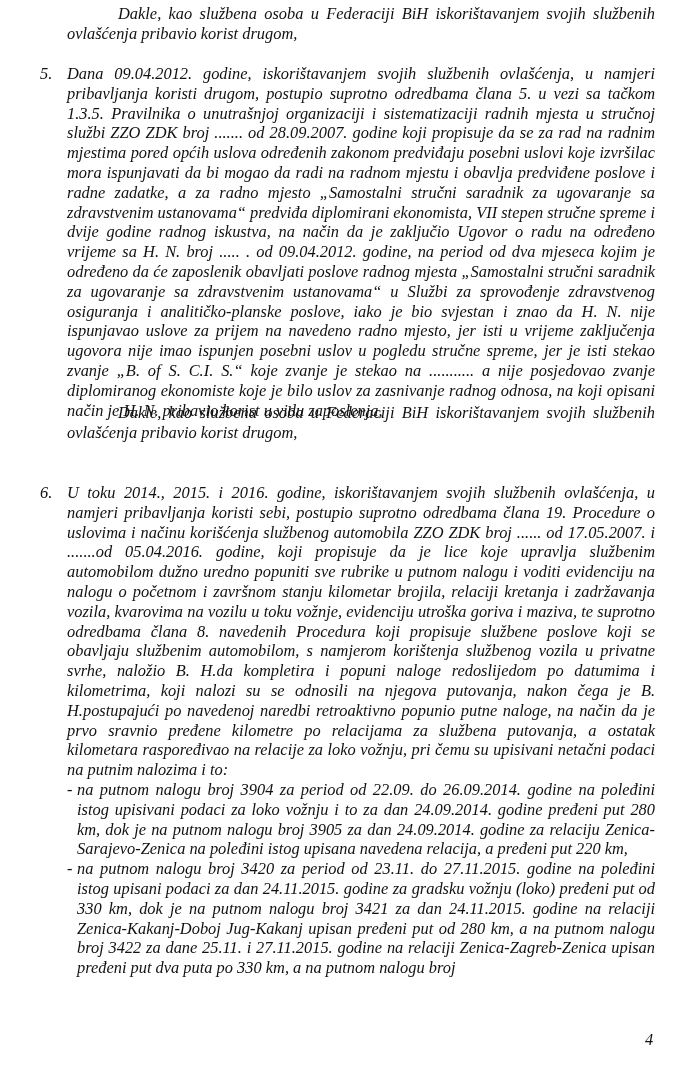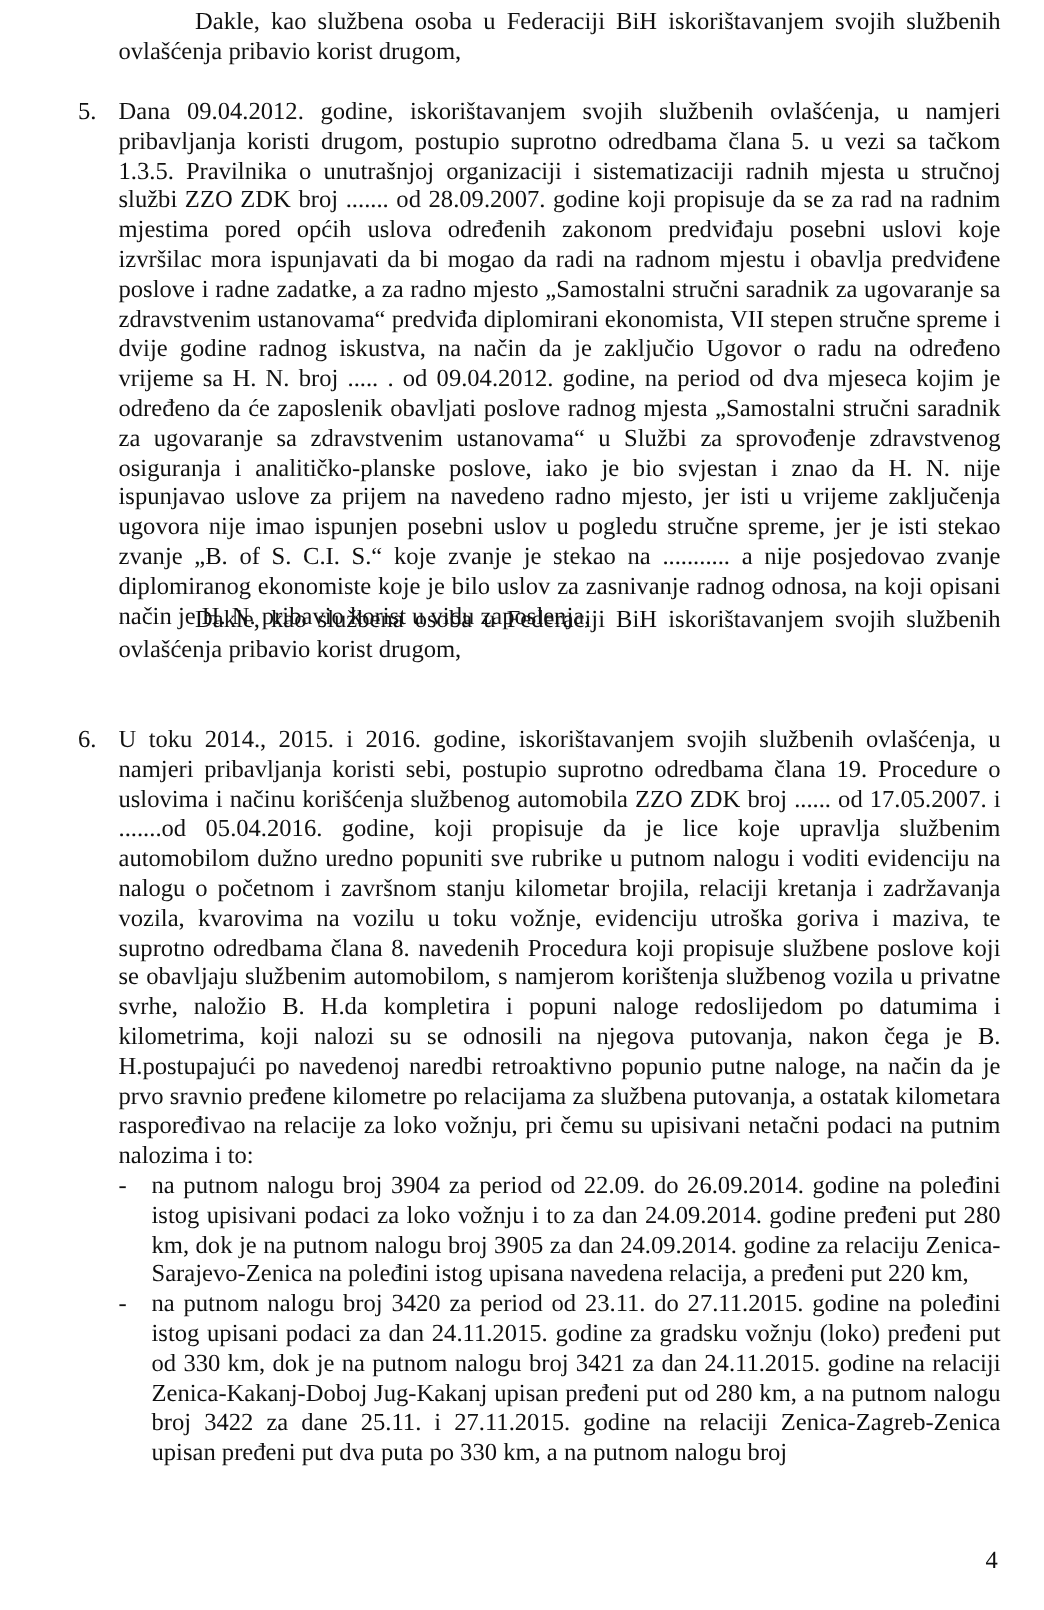--- a/index.html
+++ b/index.html
@@ -8,7 +8,7 @@
     font-family: "Liberation Serif", "DejaVu Serif", serif;
     font-size: 16.4px; line-height: 19.8px; color: #111111;
   }
-  .page { position: absolute; left: 12px; top: 0; width: 556px; height: 1073px; }
+  .page { position: absolute; left: 0; top: 0; width: 556px; height: 1073px; font-style: italic; }
   .para {
     position: absolute; left: 67px; width: 588px;
     text-align: justify; margin: 0;

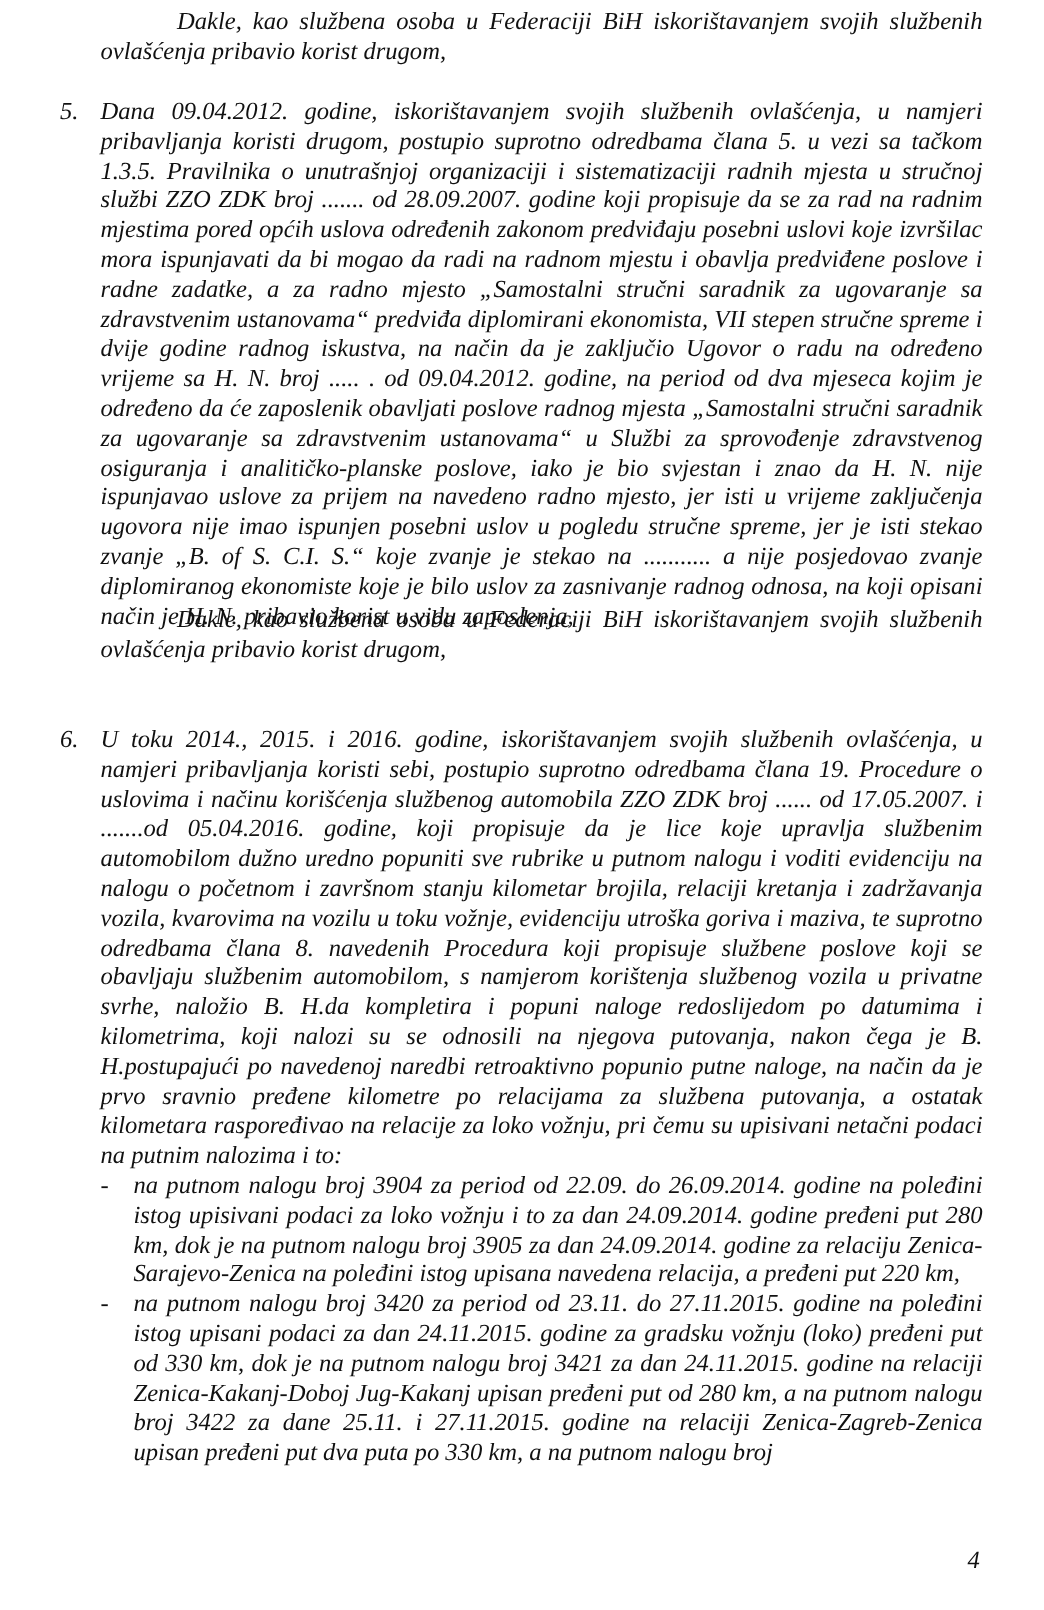--- a/index.html
+++ b/index.html
@@ -19,7 +19,7 @@
   .item .body { margin-left: 27px; text-align: justify; }
   .bullet { position: relative; margin-left: 0; }
   .bullet .dash { position: absolute; left: 0; top: 0; width: 24px; }
-  .bullet .btext { margin-left: 22px; text-align: justify; }
+  .bullet .btext { margin-left: 10px; text-align: justify; }
   .pagenum { position: absolute; left: 645px; top: 1030px; font-size: 16.4px; }
 </style>
 </head>

